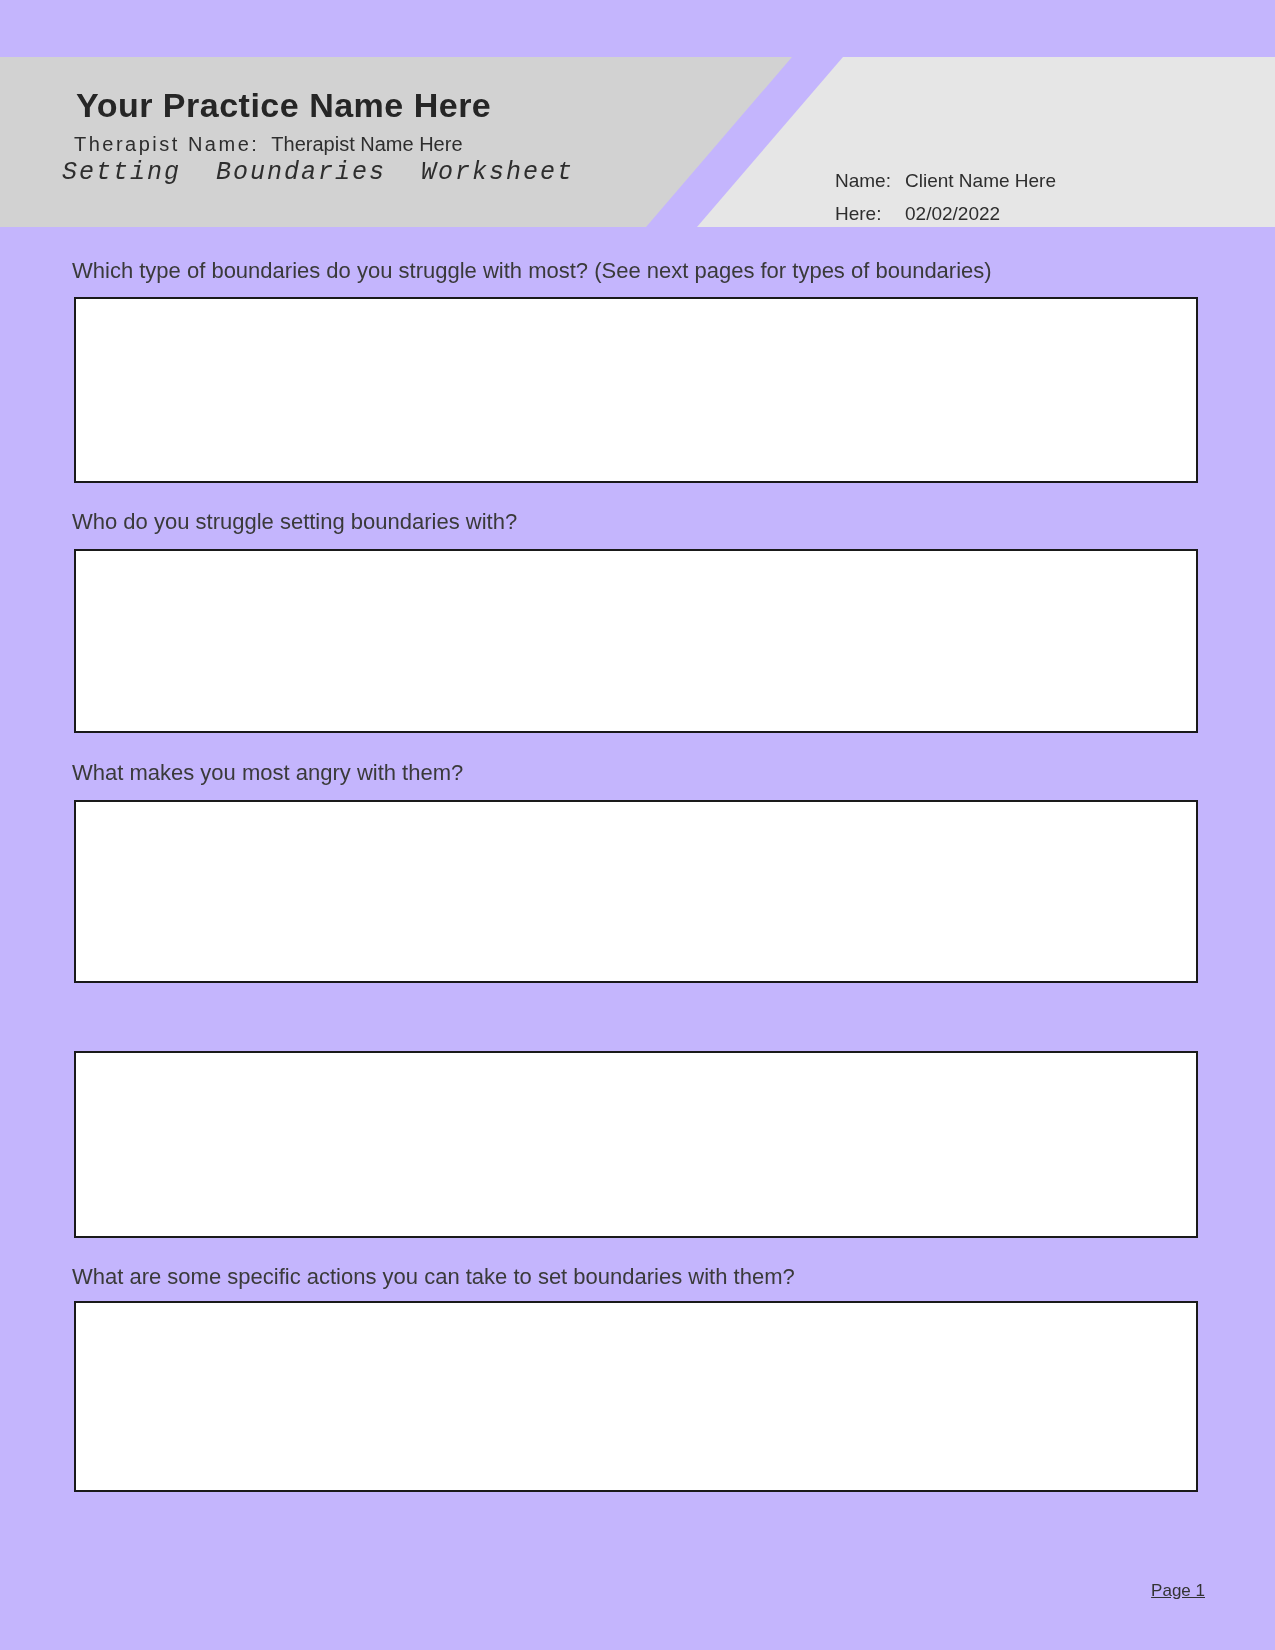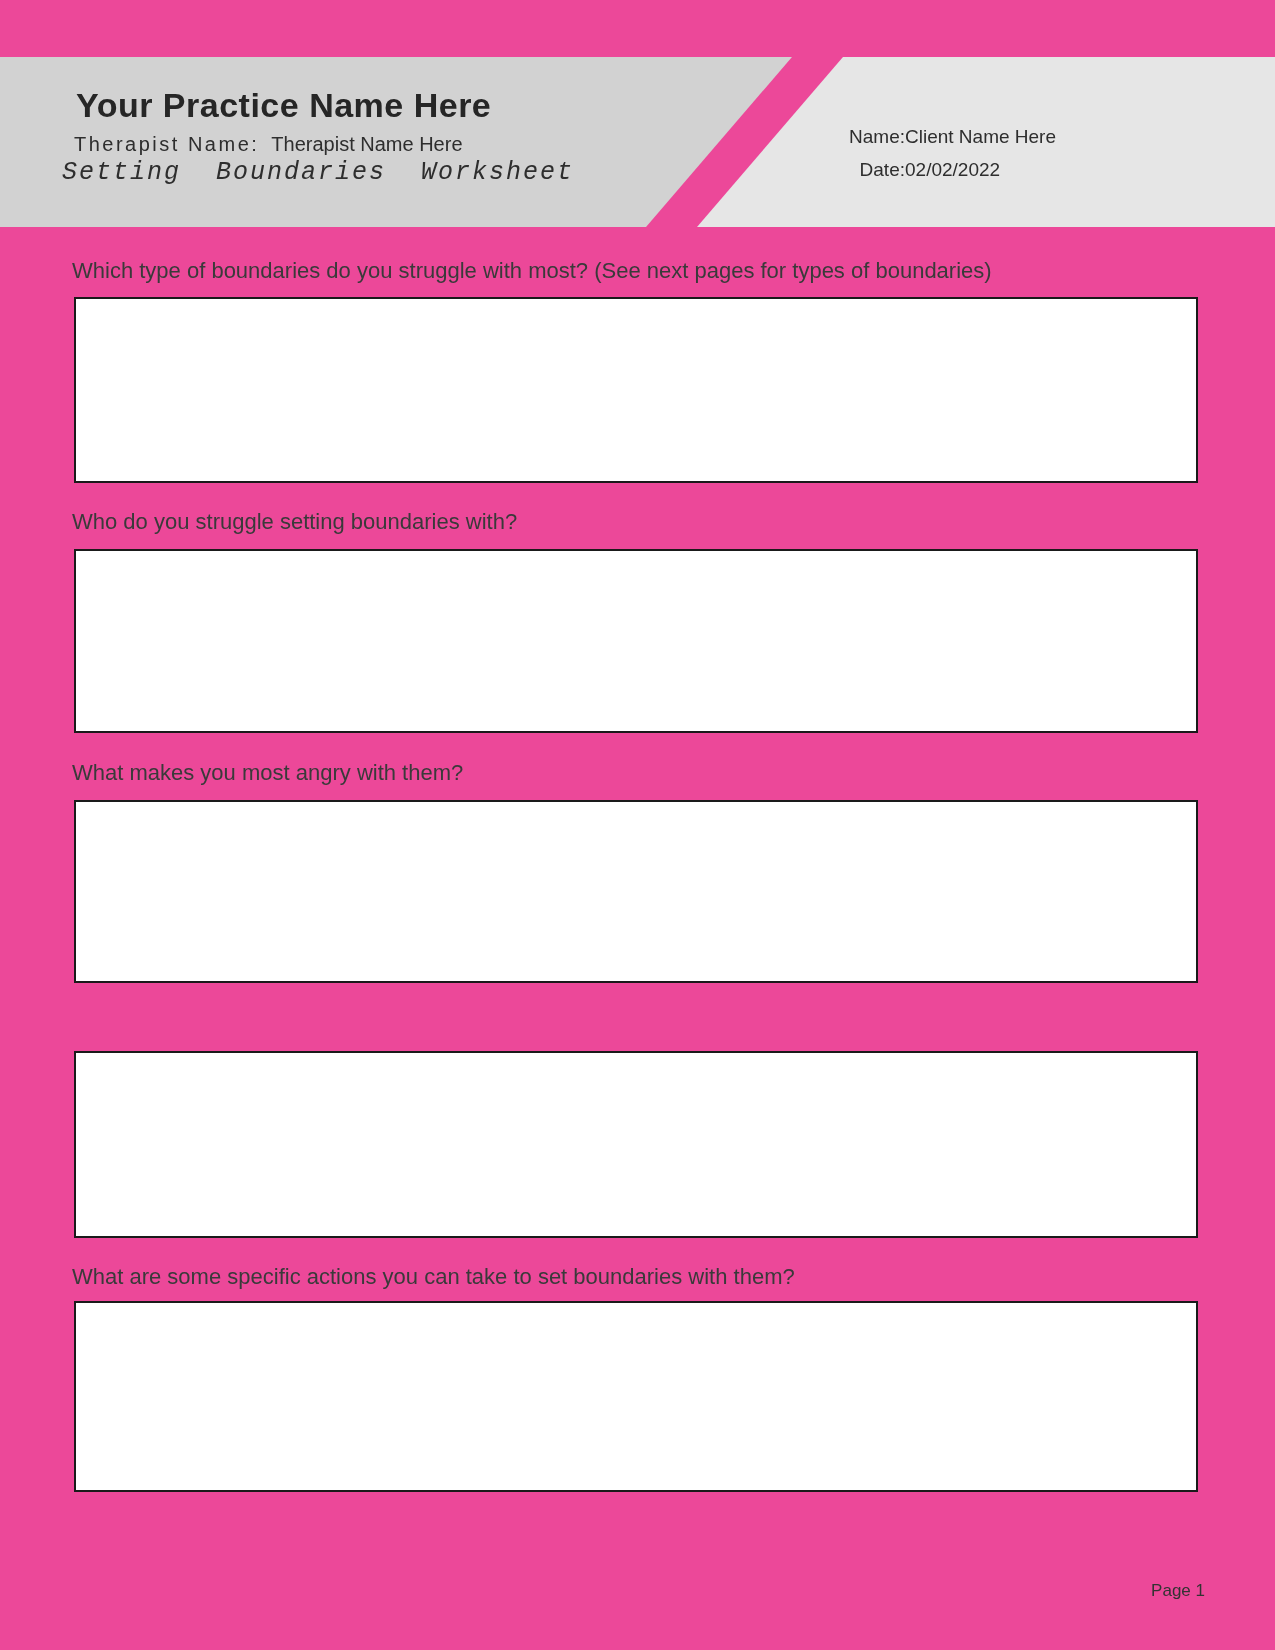--- a/index.html
+++ b/index.html
@@ -8,10 +8,9 @@
     width: 1275px;
     height: 1650px;
     margin: 0 auto;
-    background: #ec4899;
+    background: #c4b5fd;
     font-family: "Liberation Sans", sans-serif;
     overflow: hidden;
-    text-align: right;
   }
 
   

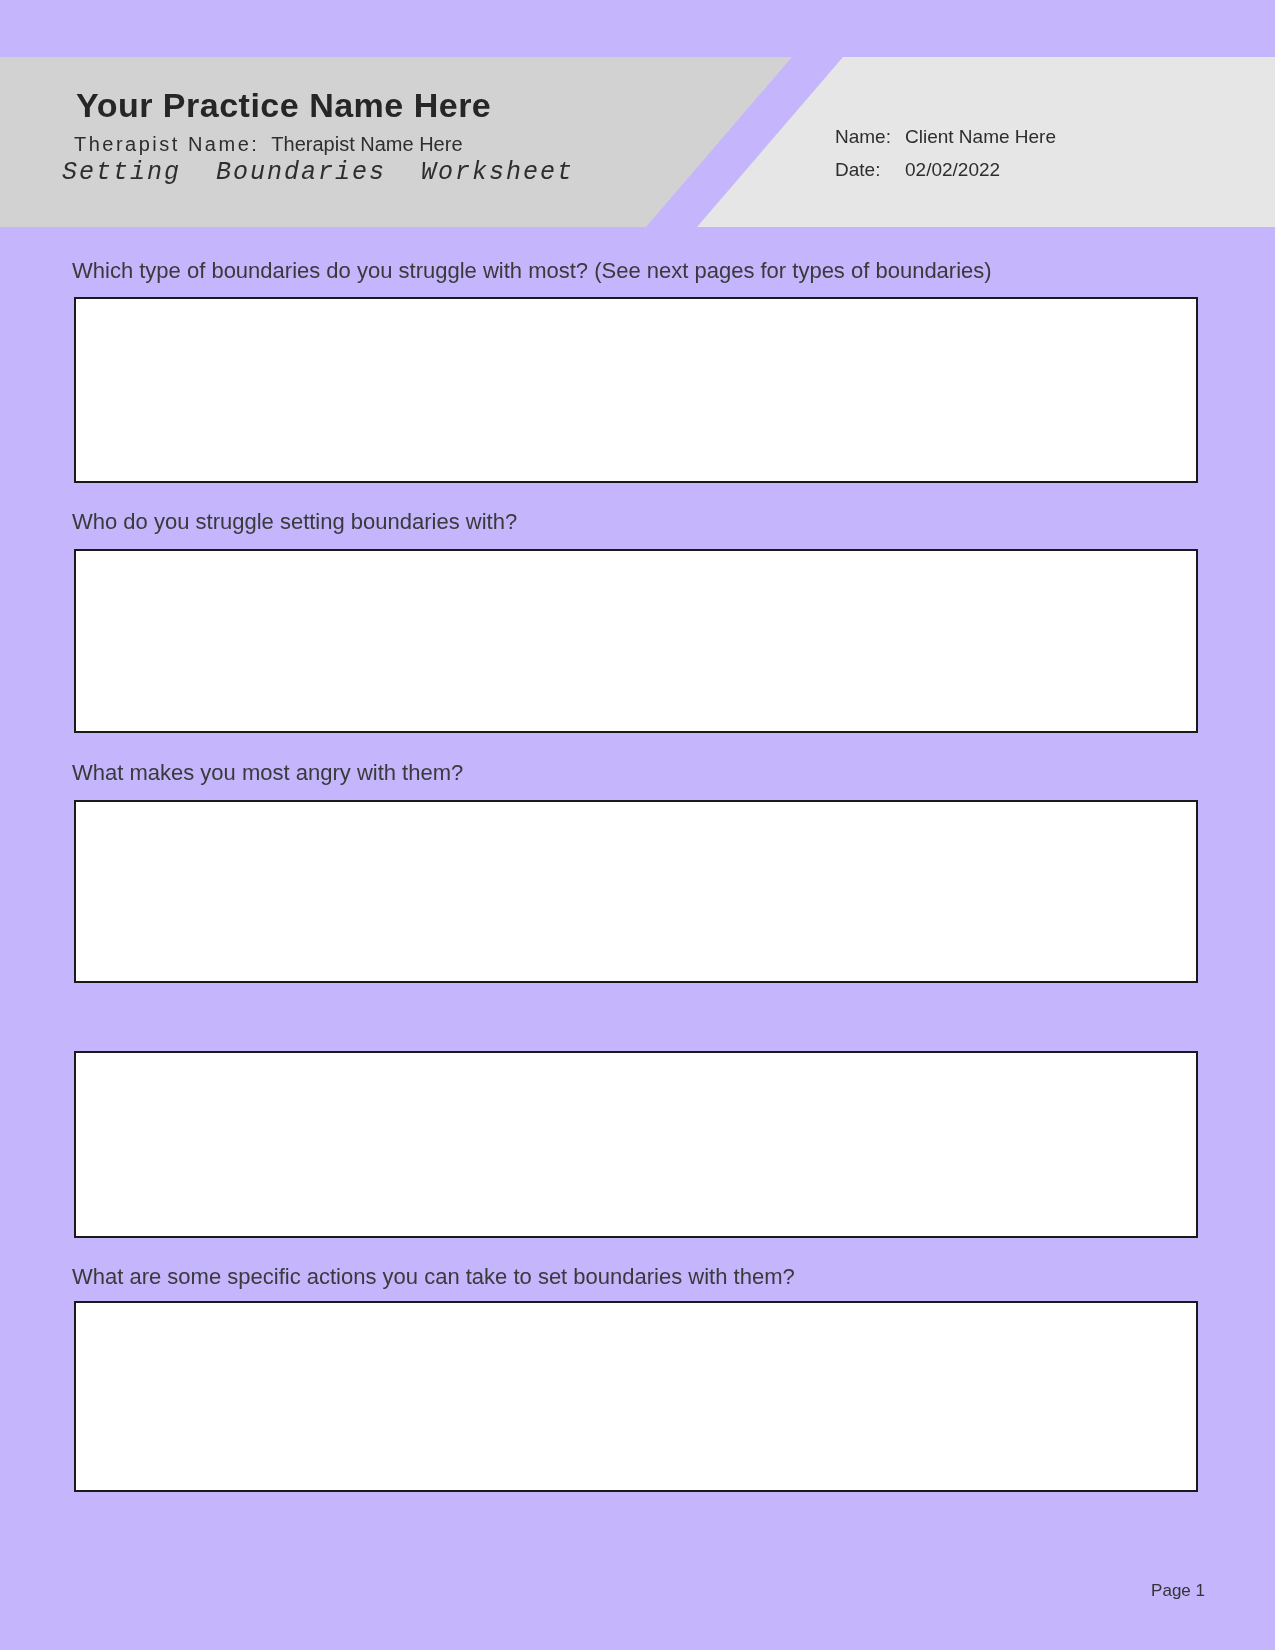--- a/index.html
+++ b/index.html
@@ -49,7 +49,7 @@
   }
   .client-line.name-line { top: 126px; }
   .client-line.date-line { top: 159px; }
-  .client-line .c-label { display: inline-block; width: 70px; }
+  .client-line .c-label { display: inline-block; width: 70px; margin-top: 44px; }
 
   
   .q-label {

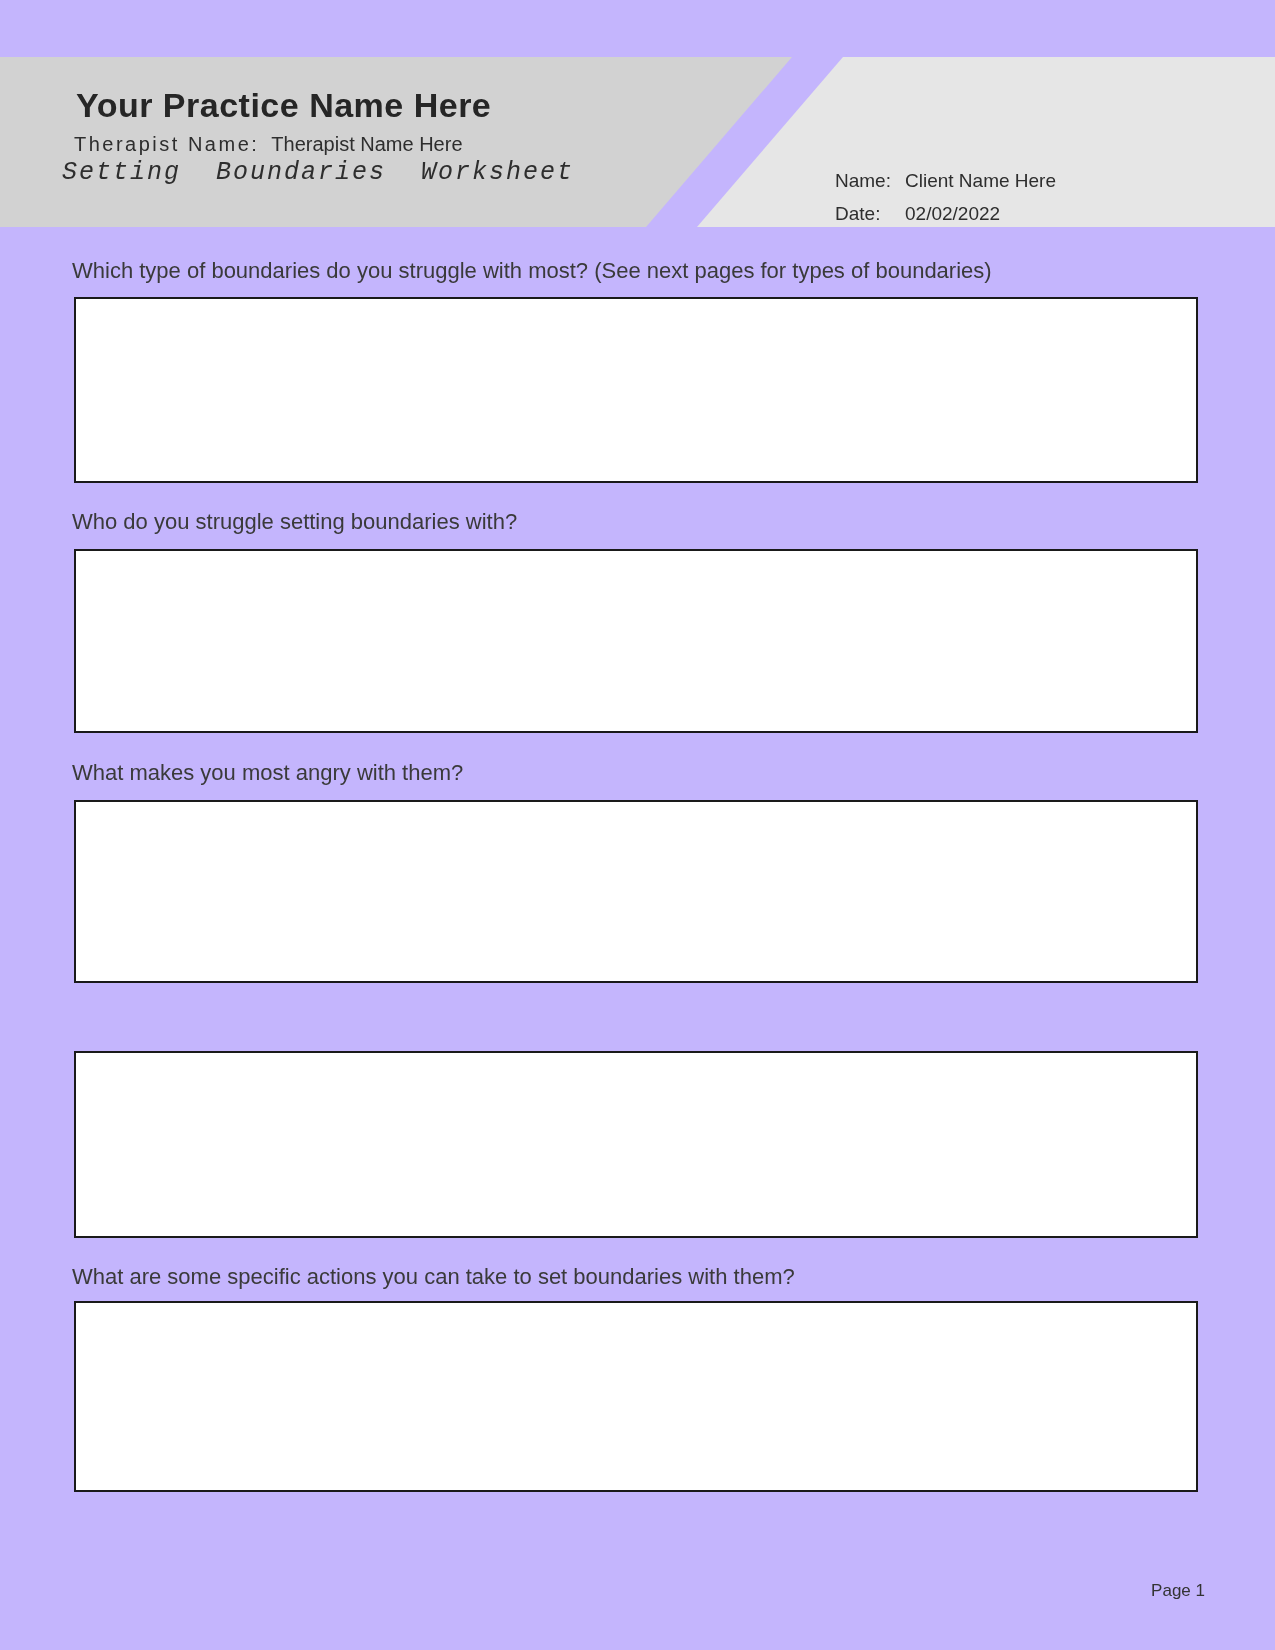--- a/index.html
+++ b/index.html
@@ -96,7 +96,7 @@
   </div>
 
   <div class="client-line date-line">
-    <span class="c-label">Date:</span><span>02/02/2022</span>
+    <span class="c-label">Here:</span><span>02/02/2022</span>
   </div>
 
   <div class="q-label" id="q1">Which type of boundaries do you struggle with most? (See next pages for types of boundaries)</div>

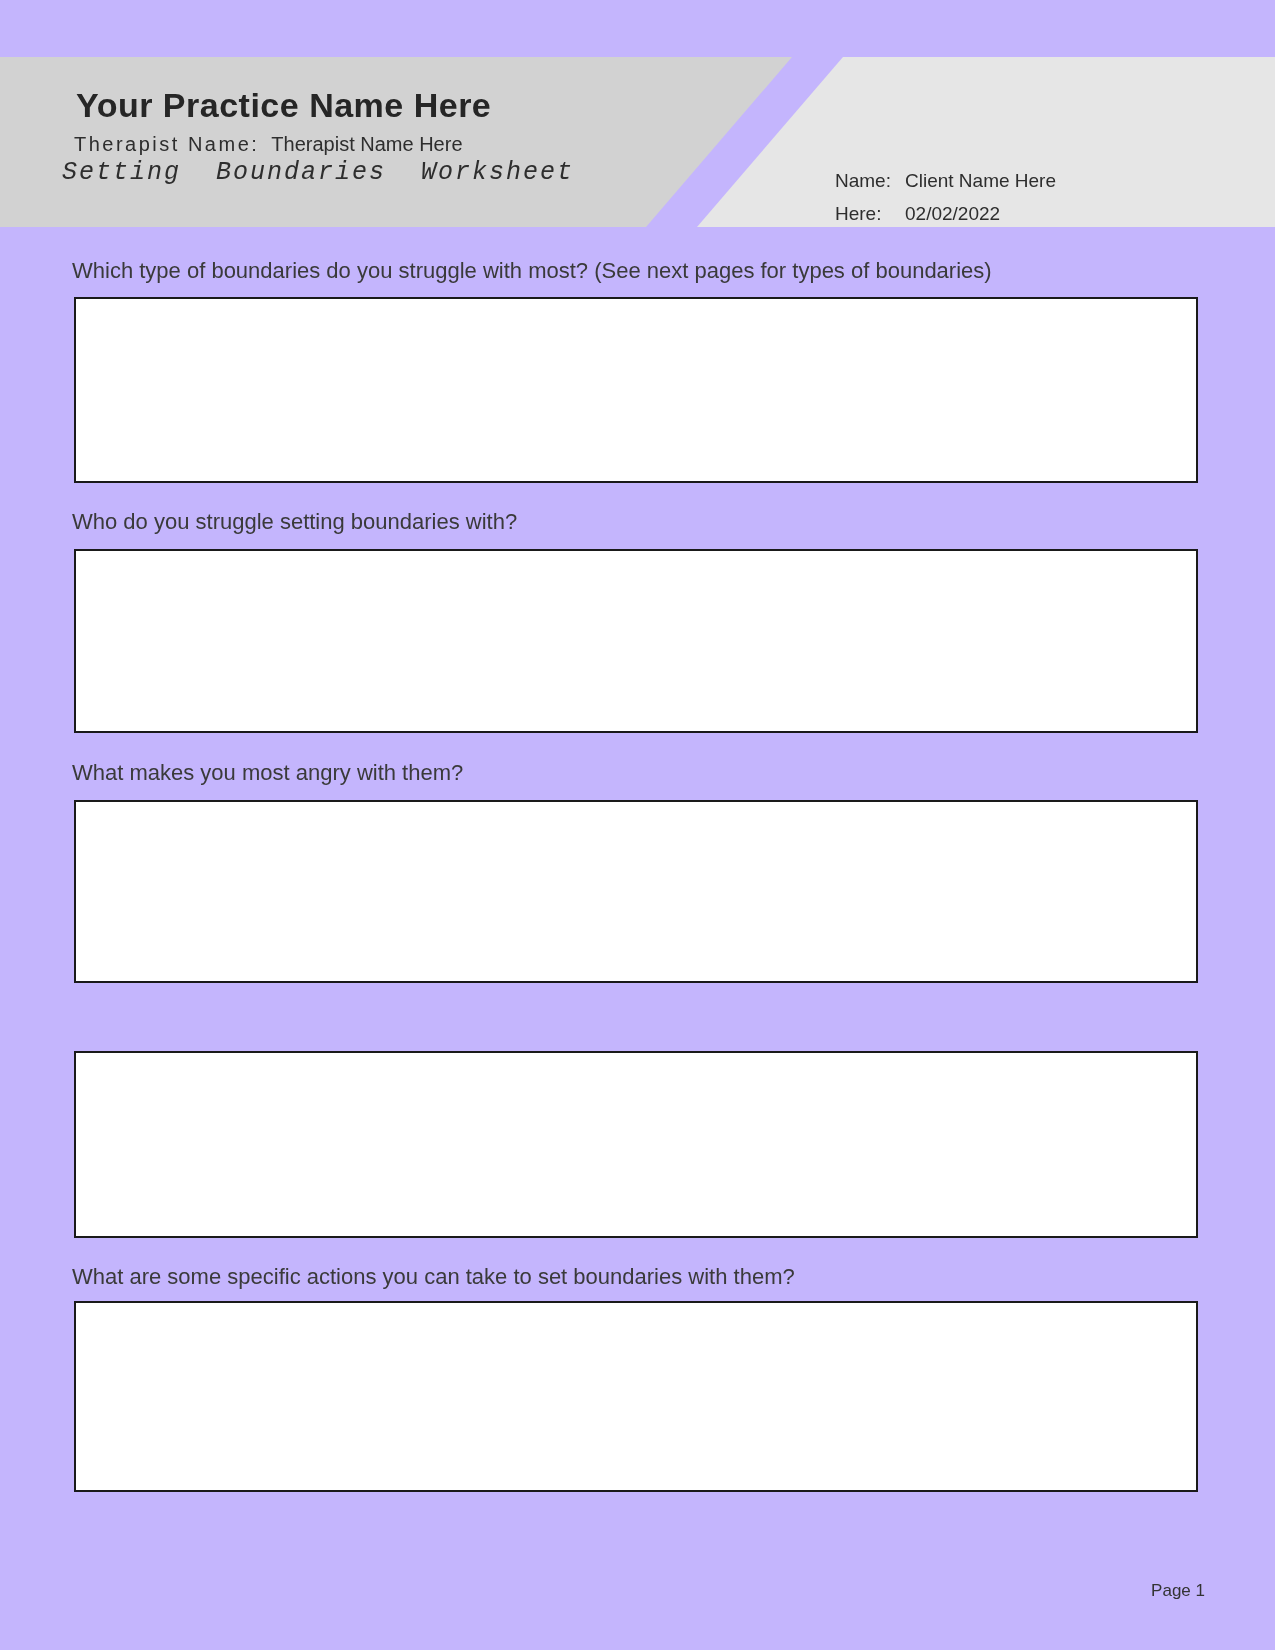--- a/index.html
+++ b/index.html
@@ -70,7 +70,7 @@
   
   .page-number {
     position: absolute; top: 1581px; right: 70px;
-    font-size: 17px; color: #333333;
+    font-size: 17px; color: #333333; text-decoration: underline;
   }
 </style>
 </head>

